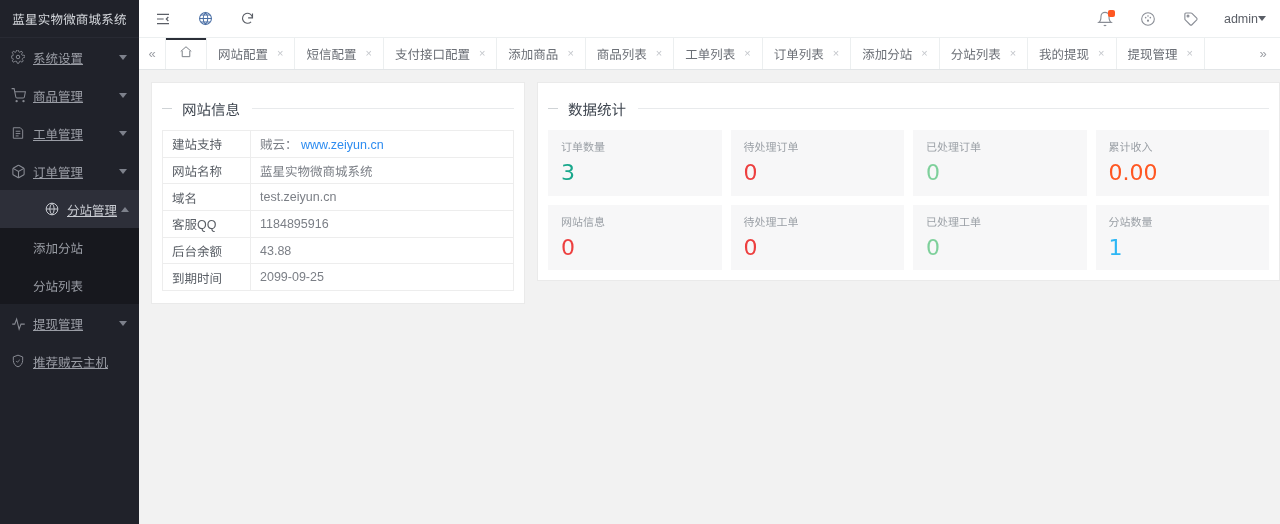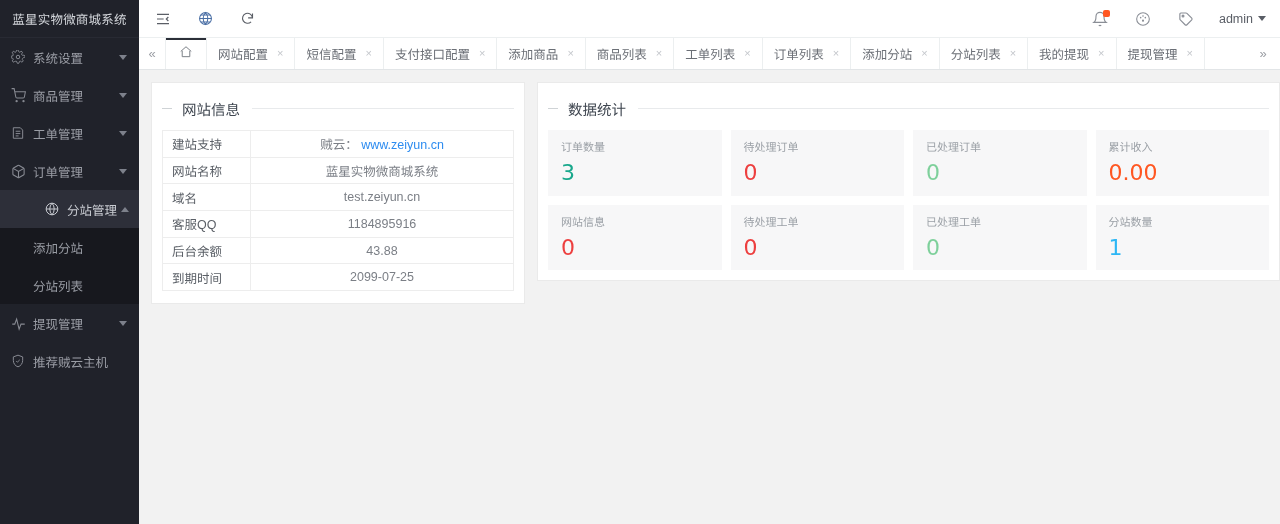--- a/index.html
+++ b/index.html
@@ -87,7 +87,7 @@
     background: #ff5722;
   }
   .user {
-    display: flex; align-items: center; gap: 5px;
+    display: flex; align-items: center; 
     font-size: 12.5px; color: #5a5e66; cursor: pointer;
   }
   .user .caret {

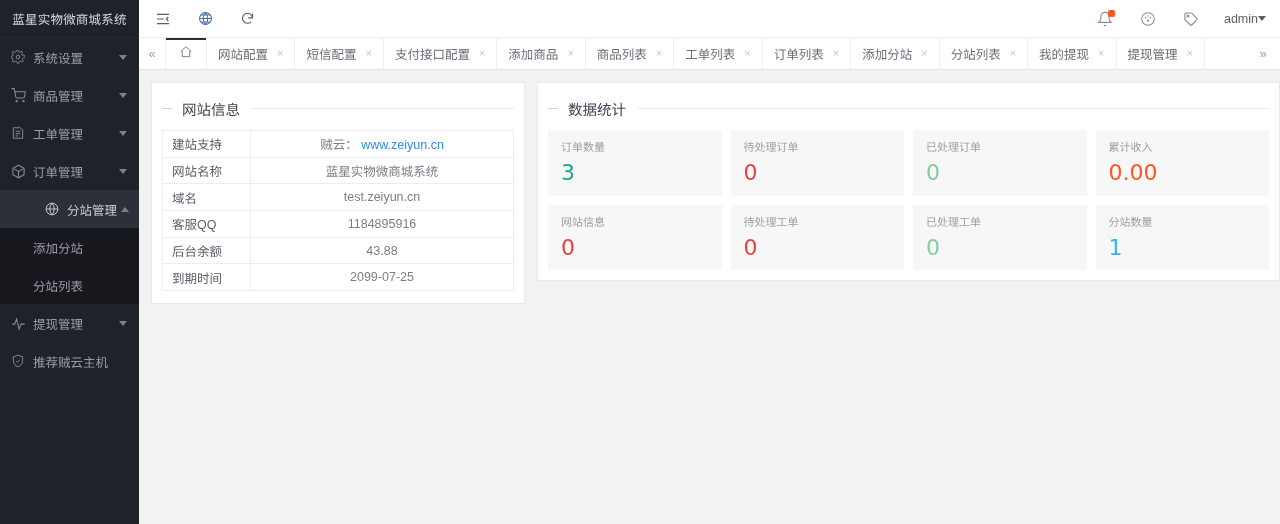--- a/index.html
+++ b/index.html
@@ -43,7 +43,7 @@
     margin-right: 7px; opacity: .85;
   }
   .nav-item .ico svg { display: block; }
-  .nav-item .lbl { flex: 1; white-space: nowrap; }
+  .nav-item .lbl { flex: 1; white-space: nowrap; text-decoration: underline; }
   .nav-item .caret {
     width: 0; height: 0; margin-left: 4px;
     border-left: 4.5px solid transparent;

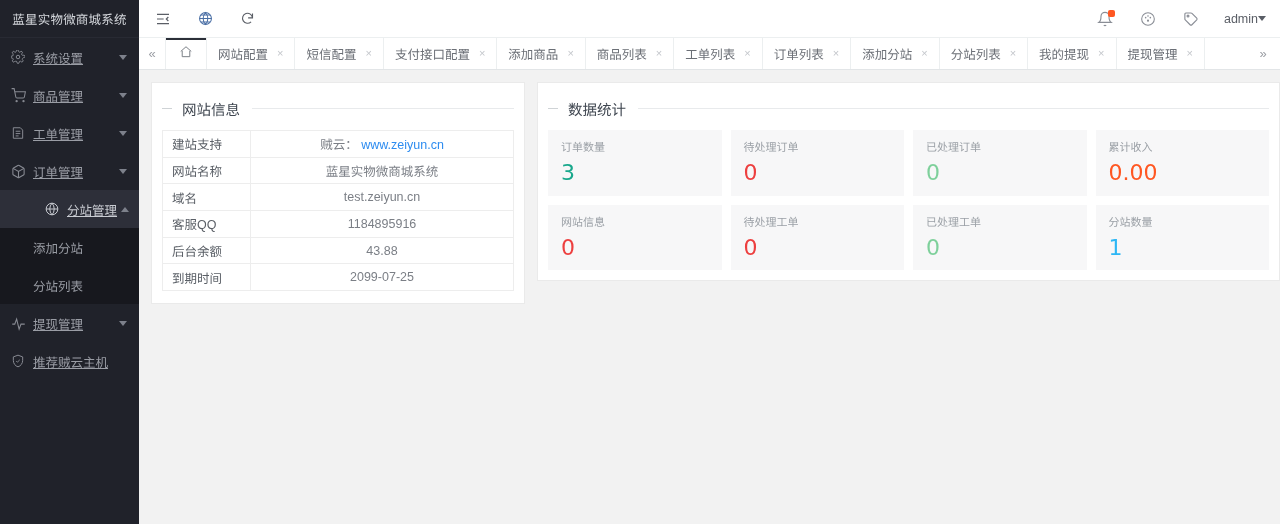--- a/index.html
+++ b/index.html
@@ -168,7 +168,7 @@
     white-space: nowrap; overflow: hidden; text-overflow: ellipsis;
   }
   .info-table td.k { width: 88px; color: #5a5f66; }
-  .info-table td.v { color: #7b7f86; text-align: center; }
+  .info-table td.v { color: #7b7f86; }
   .info-table a { color: #2d8cf0; text-decoration: none; }
 
   

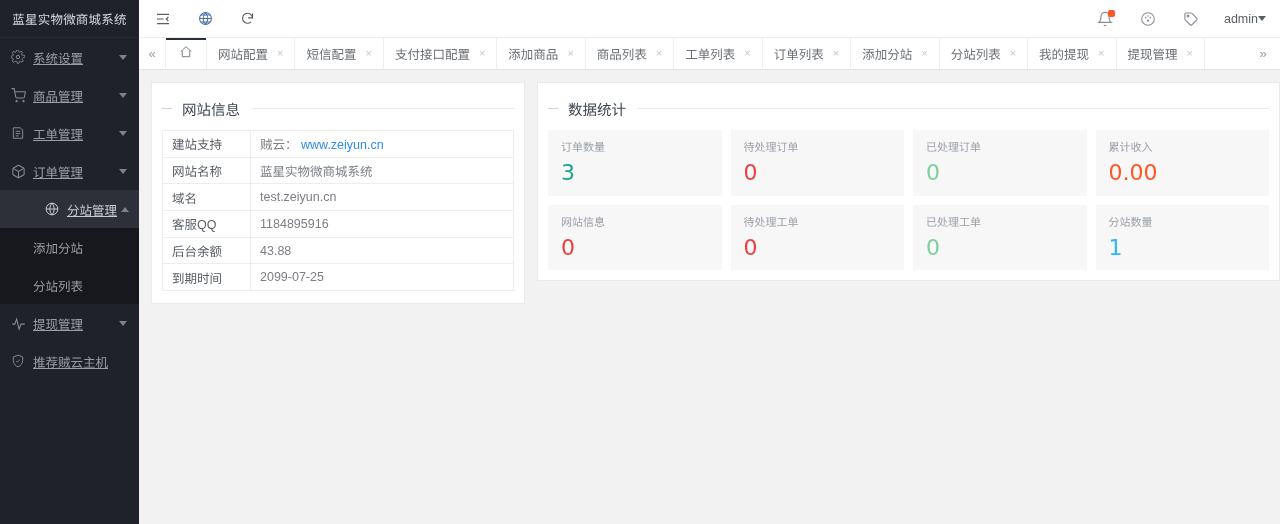--- a/index.html
+++ b/index.html
@@ -433,7 +433,7 @@
           </tr>
           <tr>
             <td class="k">到期时间</td>
-            <td class="v">2099-07-25</td>
+            <td class="v">2099-09-25</td>
           </tr>
         </tbody>
           </table>

